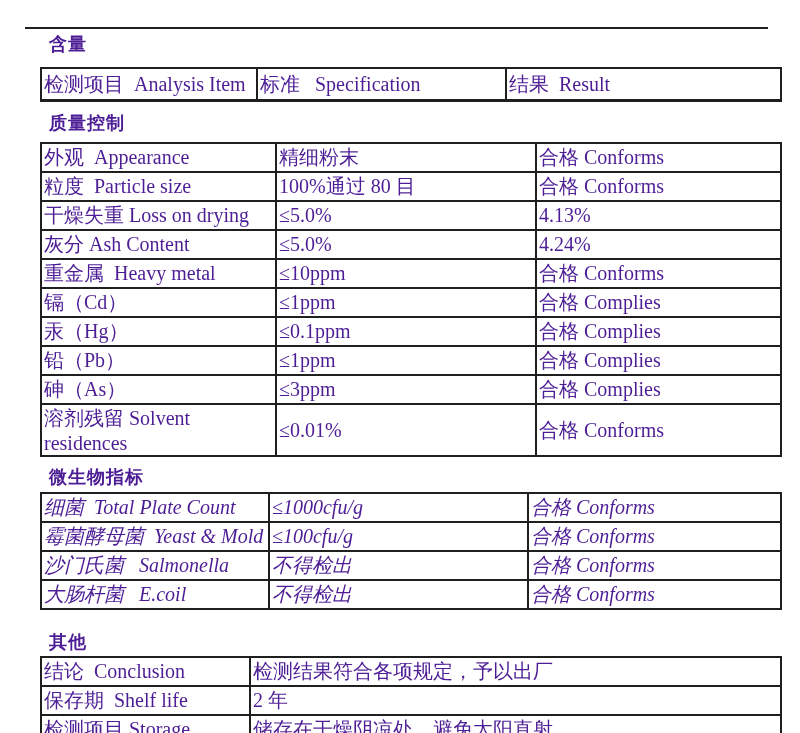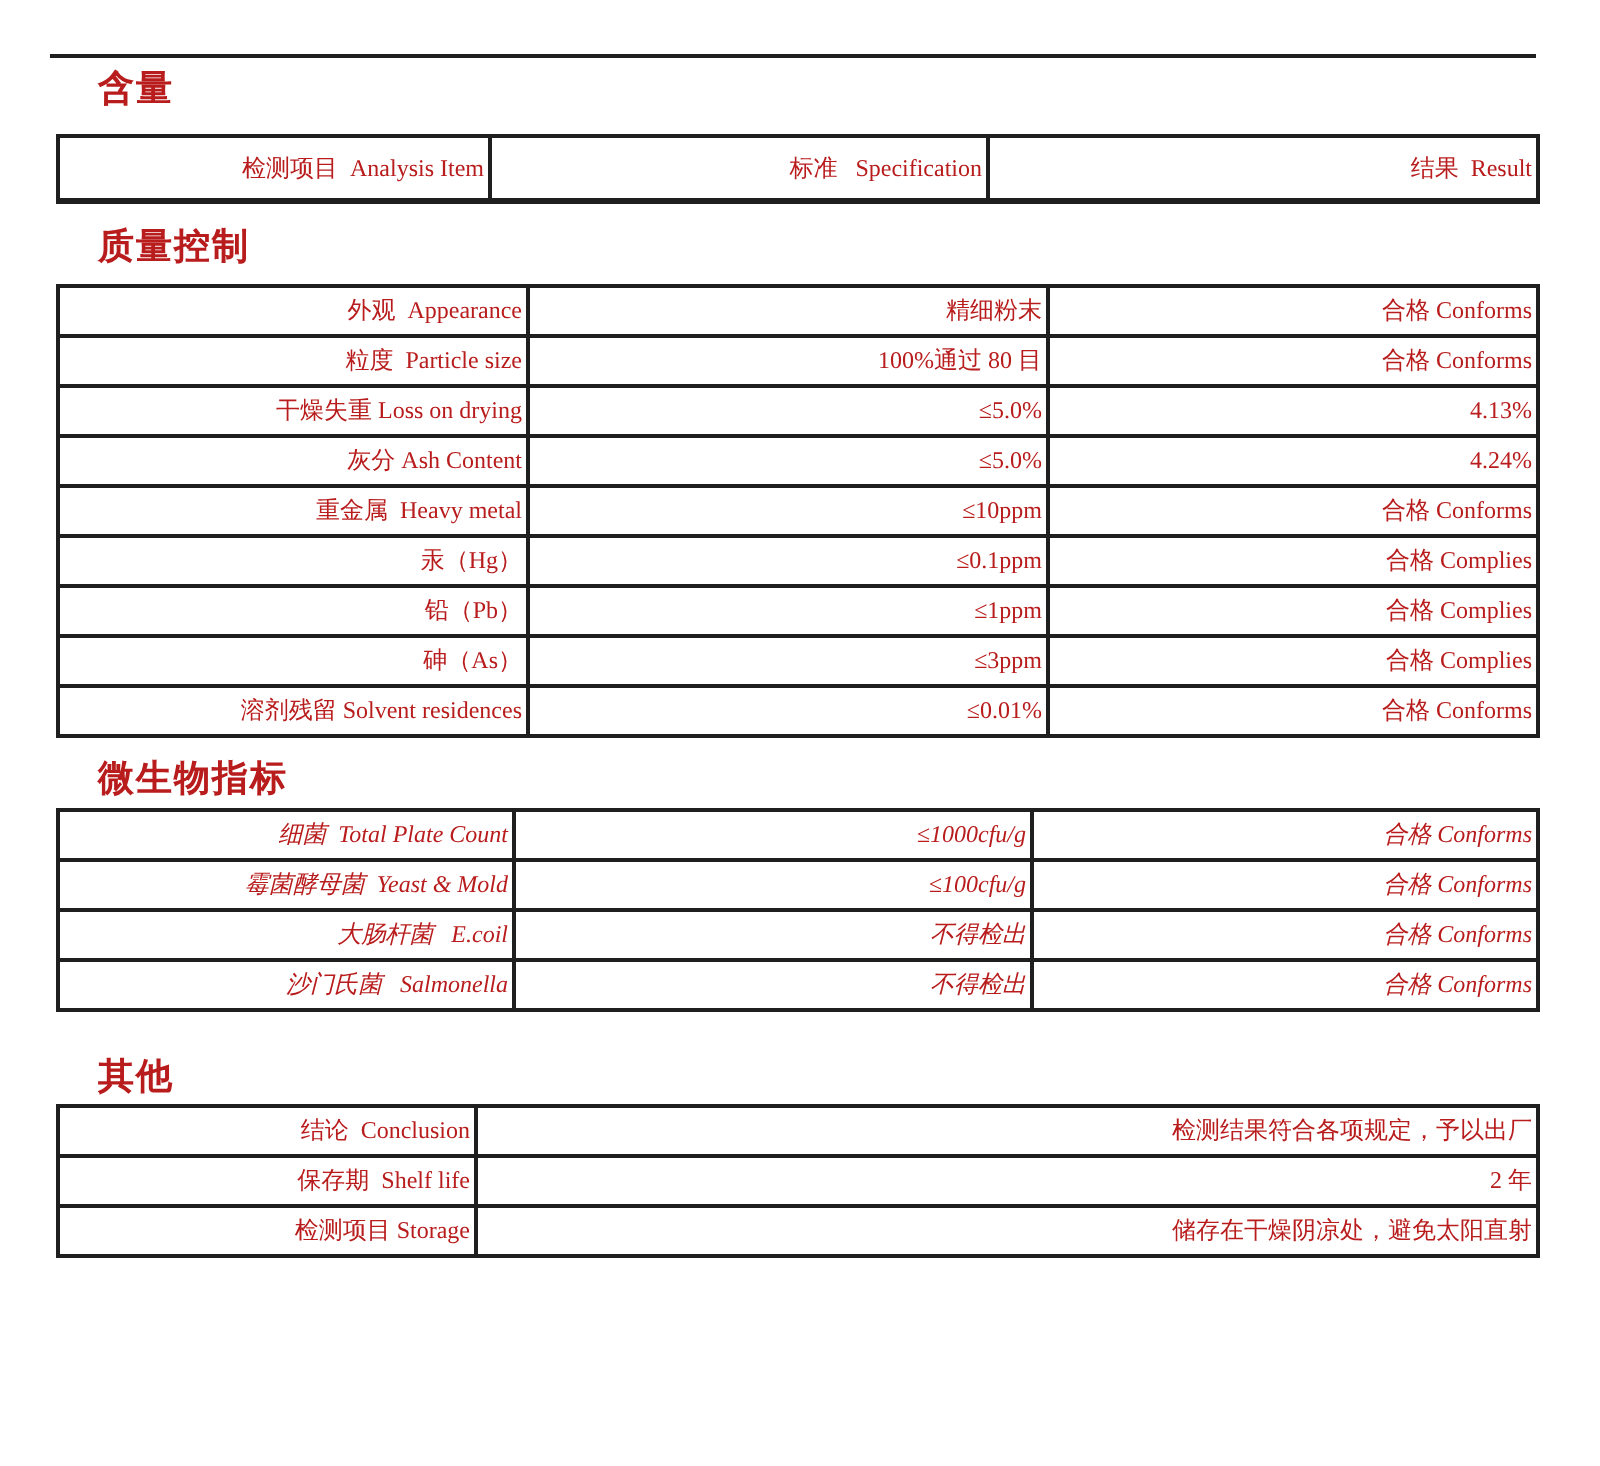--- a/index.html
+++ b/index.html
@@ -7,7 +7,7 @@
     position:relative;
     width:800px; height:733px;
     background:#ffffff;
-    color:#b91c1c;
+    color:#4c1d95;
     font-family:"Liberation Serif","DejaVu Serif",serif;
     overflow:hidden;
   }

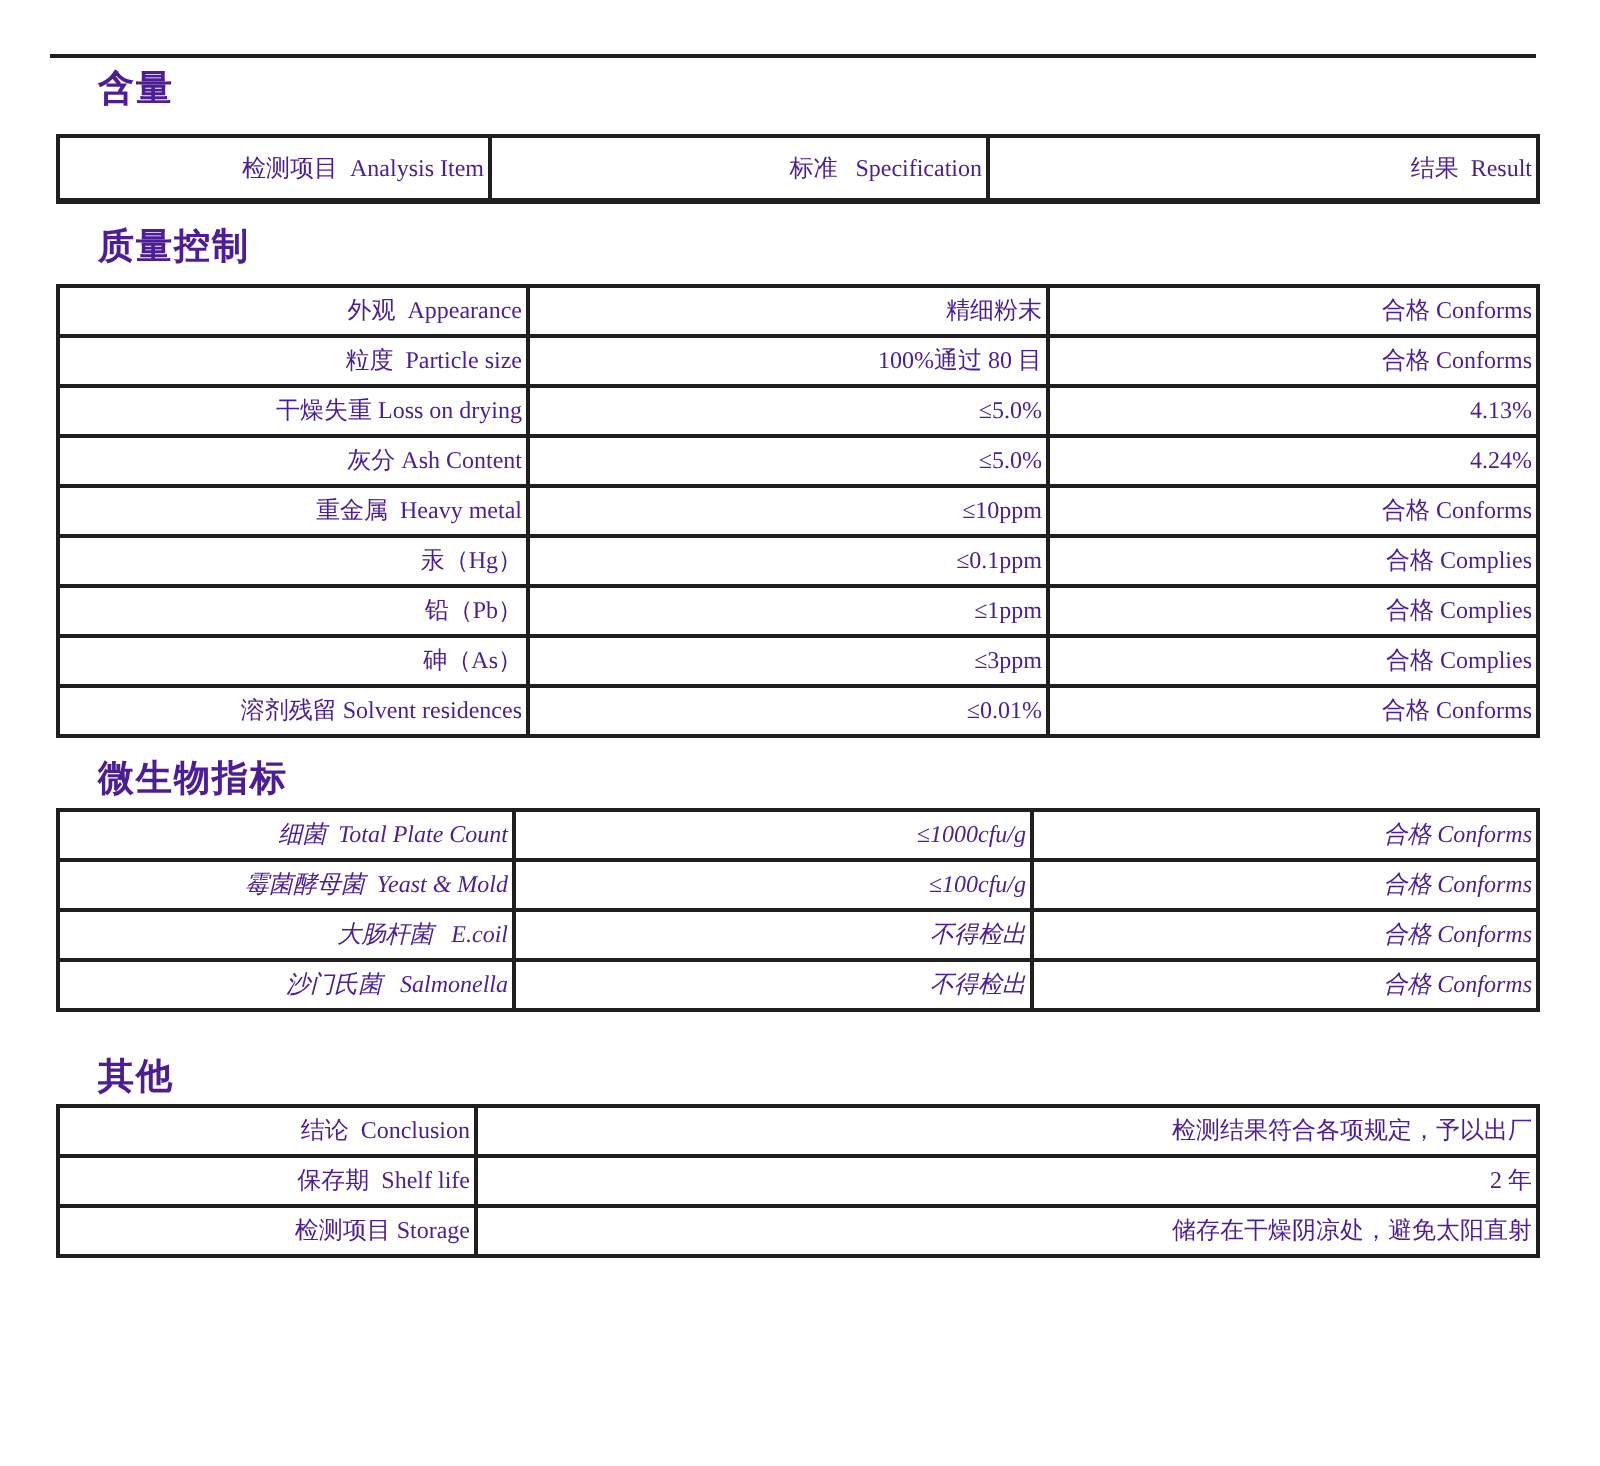--- a/index.html
+++ b/index.html
@@ -24,12 +24,12 @@
     letter-spacing:1px;
   }
   table.coa {
-    margin-left:28px;
+    margin-left:40px;
     width:740px;
     border-collapse:collapse;
     table-layout:fixed;
-    font-size:12px;
-    text-align:right;
+    font-size:20px;
+    text-align:left;
   }
   table.coa td {
     border:2px solid #1f1f1f;

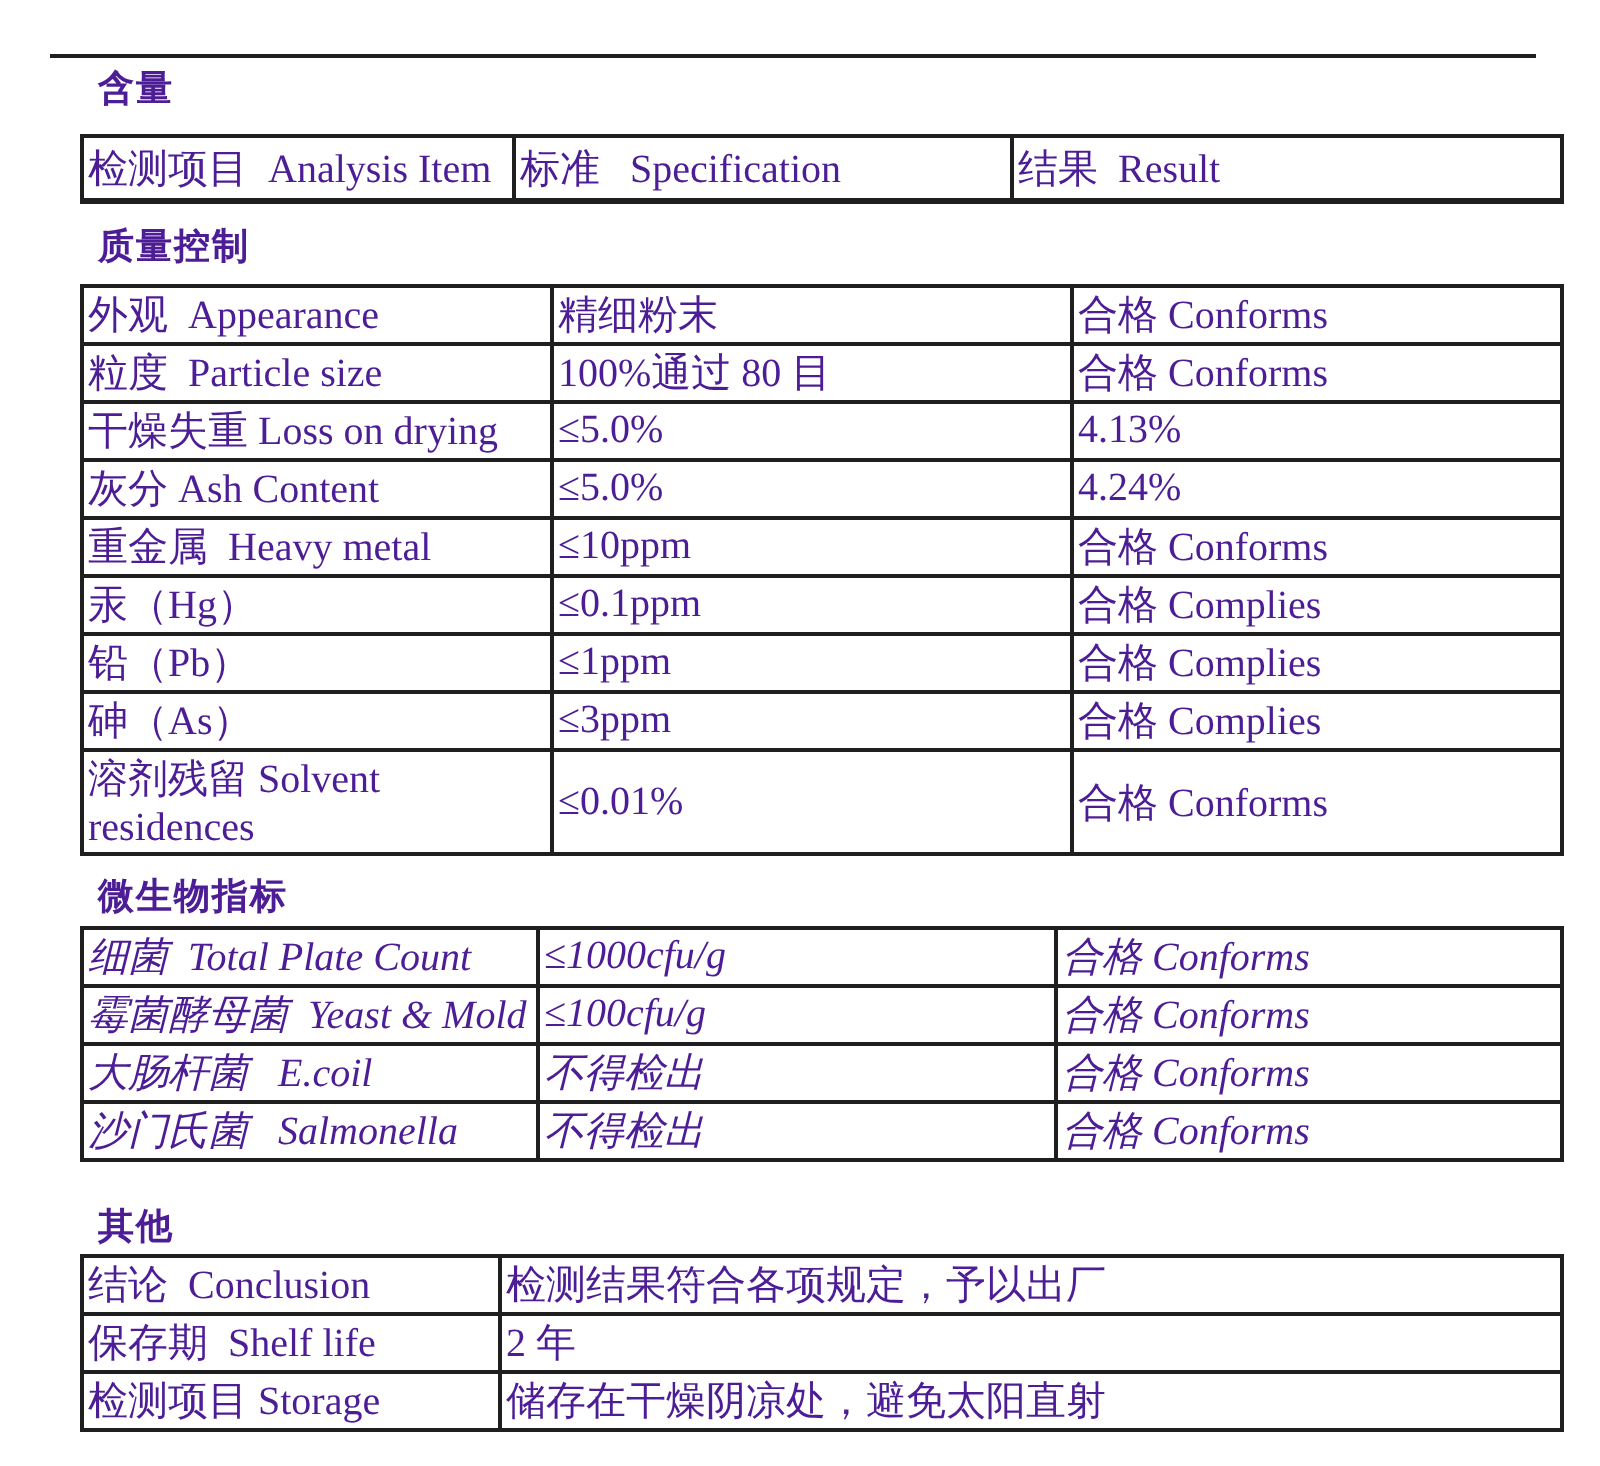--- a/index.html
+++ b/index.html
@@ -111,6 +111,11 @@
         <td>合格 Conforms</td>
       </tr>
       <tr>
+        <td>镉（Cd）</td>
+        <td>≤1ppm</td>
+        <td>合格 Complies</td>
+      </tr>
+      <tr>
         <td>汞（Hg）</td>
         <td>≤0.1ppm</td>
         <td>合格 Complies</td>

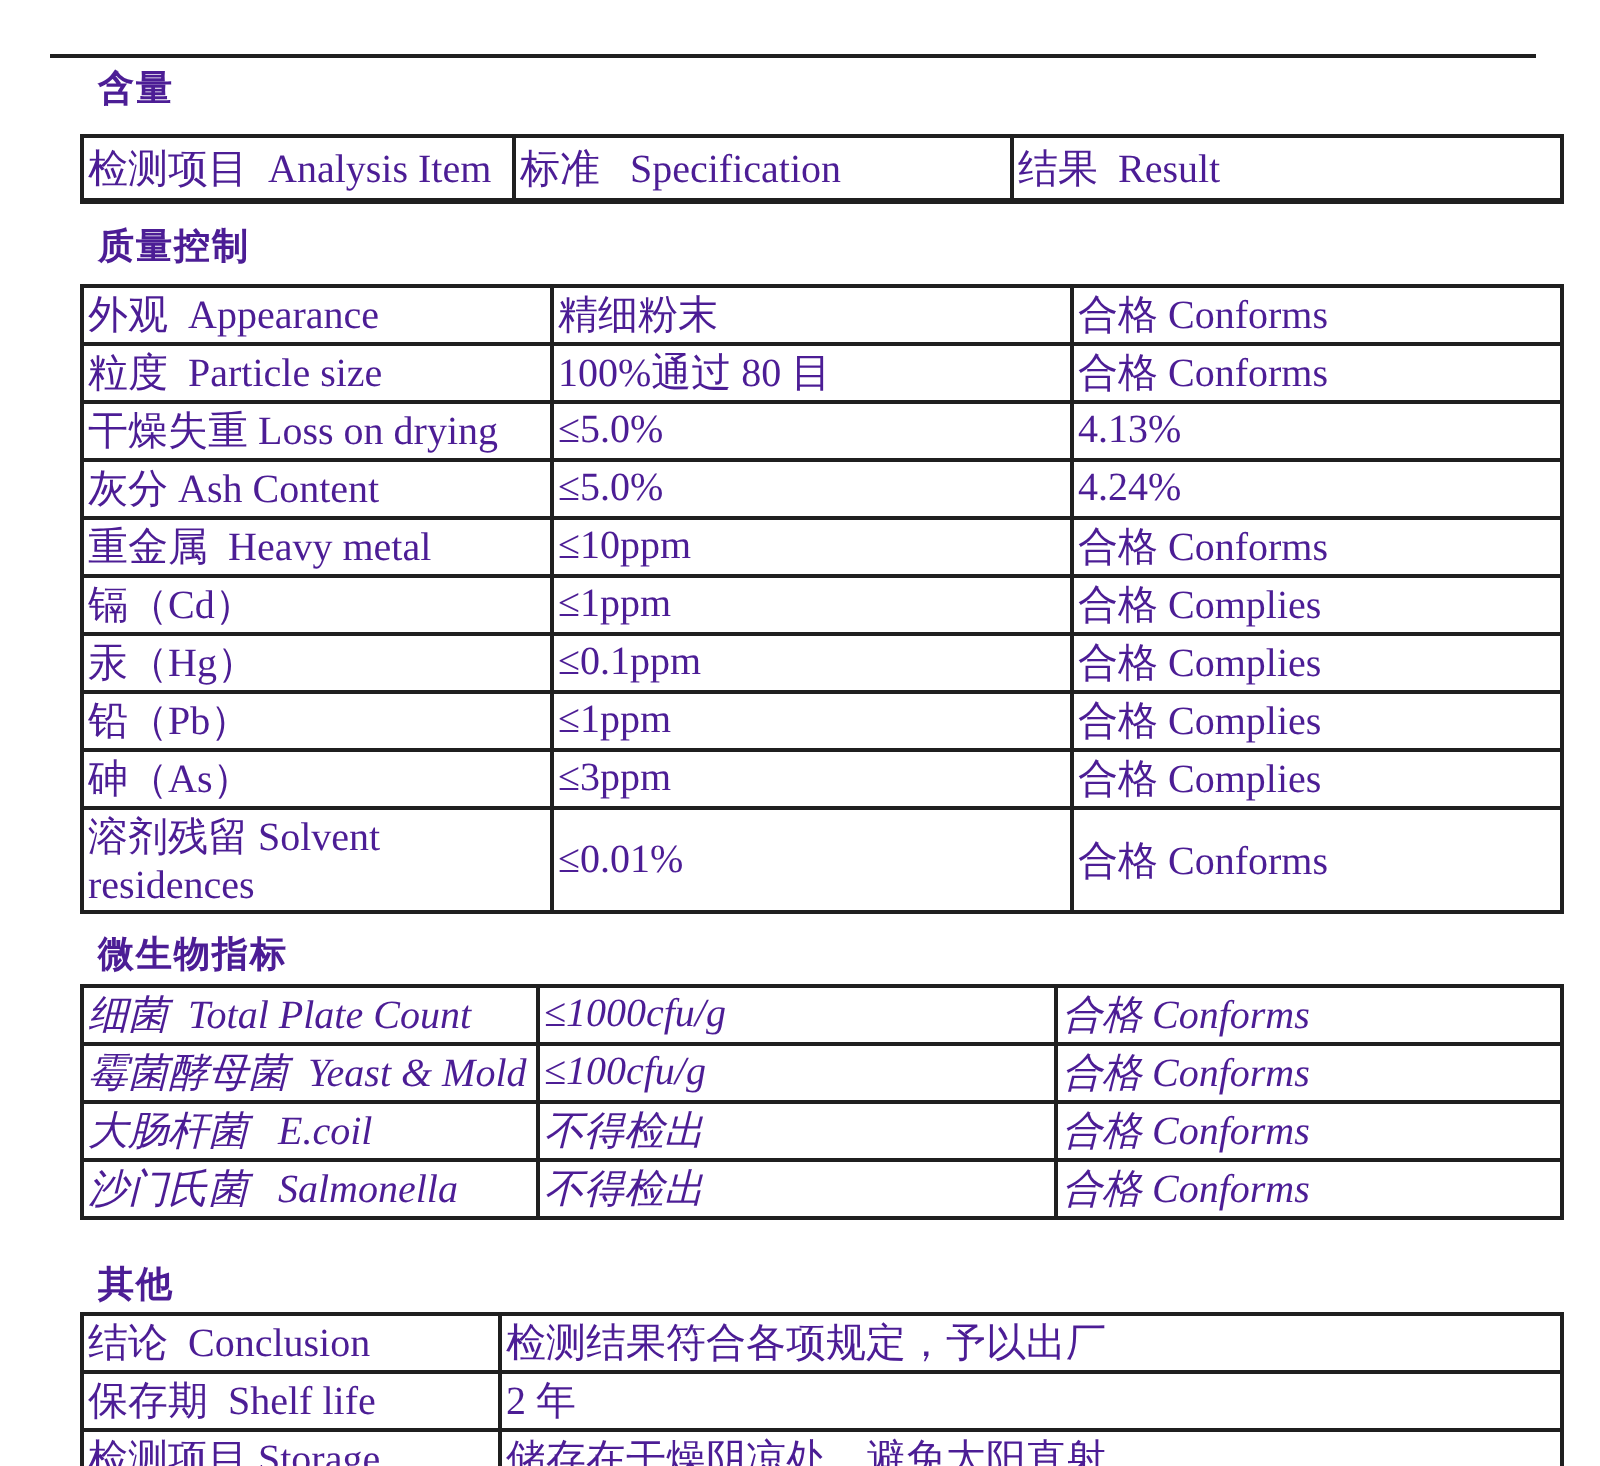--- a/index.html
+++ b/index.html
@@ -158,12 +158,12 @@
         <td>合格 Conforms</td>
       </tr>
       <tr>
-        <td>大肠杆菌   E.coil</td>
+        <td>沙门氏菌   Salmonella</td>
         <td>不得检出</td>
         <td>合格 Conforms</td>
       </tr>
       <tr>
-        <td>沙门氏菌   Salmonella</td>
+        <td>大肠杆菌   E.coil</td>
         <td>不得检出</td>
         <td>合格 Conforms</td>
       </tr>

